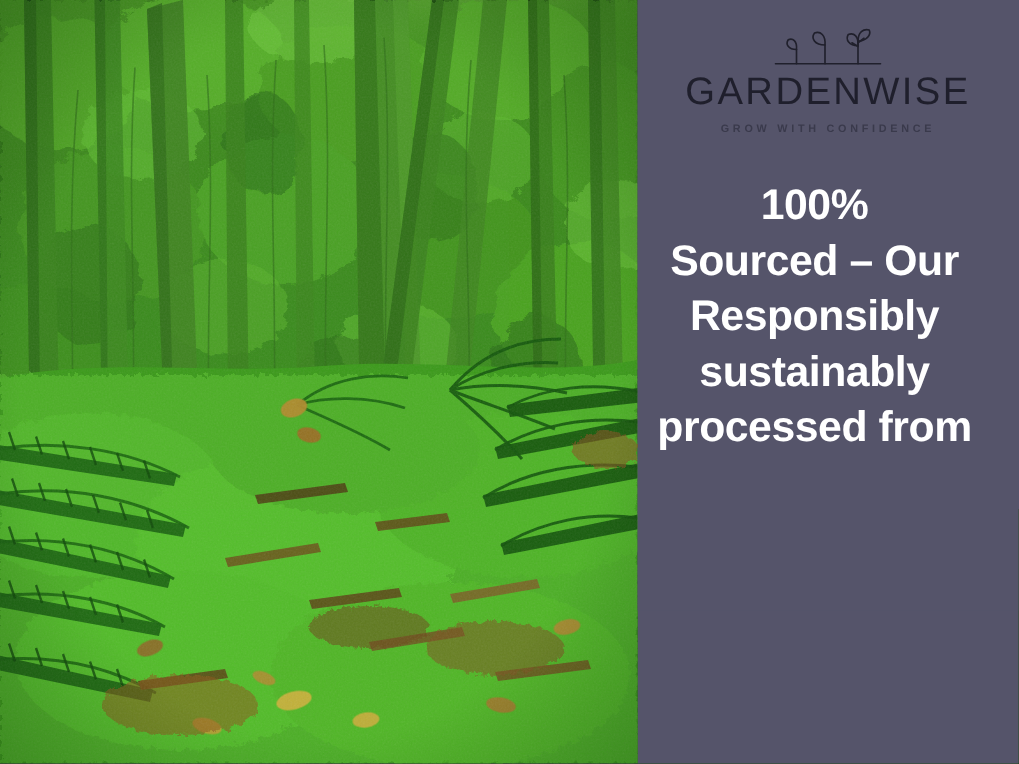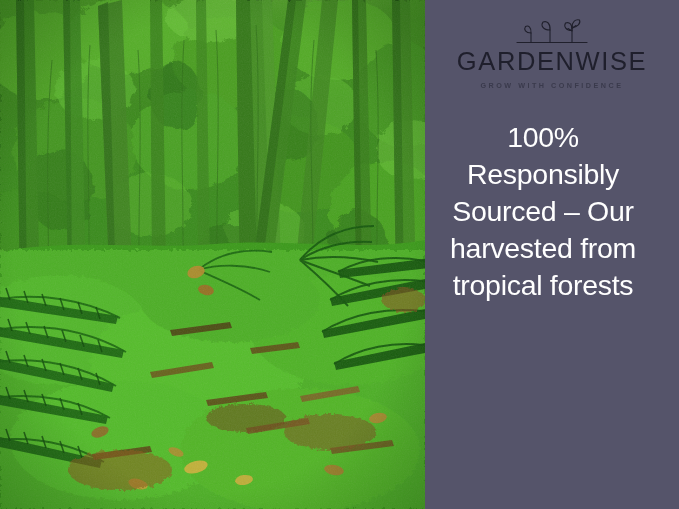--- a/index.html
+++ b/index.html
@@ -72,7 +72,7 @@
     color:#ffffff;
     font-size:28.5px;
     line-height:37px;
-    font-weight:400;
+    font-weight:700;
     letter-spacing:-0.3px;
     word-spacing:0px;
   }

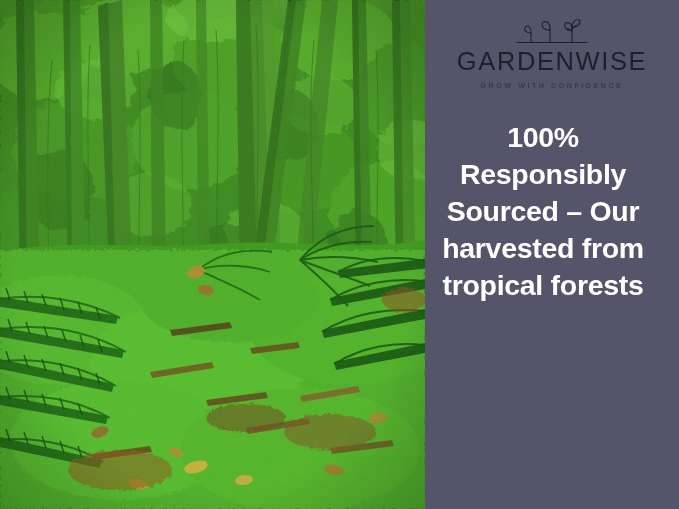--- a/index.html
+++ b/index.html
@@ -334,8 +334,8 @@
 
     <div class="headline">
       <span class="ln">100%</span>
+      <span class="ln">Sourced – Our</span>
       <span class="ln">Responsibly</span>
-      <span class="ln">Sourced – Our</span>
       <span class="ln">harvested from</span>
       <span class="ln">tropical forests</span>
     </div>

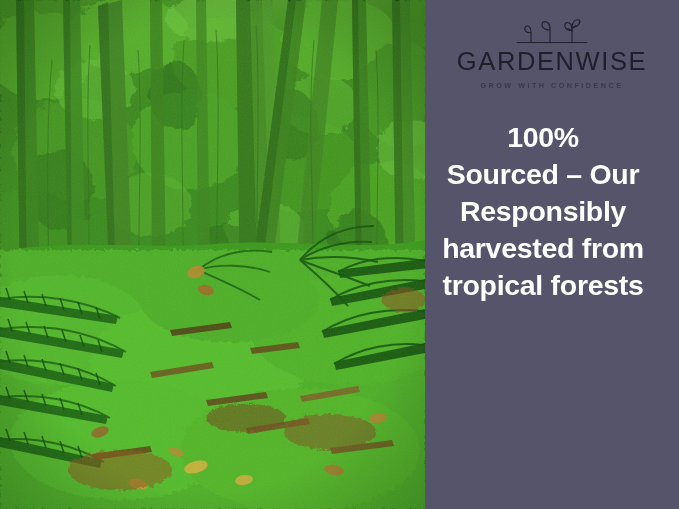--- a/index.html
+++ b/index.html
@@ -336,6 +336,7 @@
       <span class="ln">100%</span>
       <span class="ln">Sourced – Our</span>
       <span class="ln">Responsibly</span>
+      <span class="ln">sustainably</span>
       <span class="ln">harvested from</span>
       <span class="ln">tropical forests</span>
     </div>

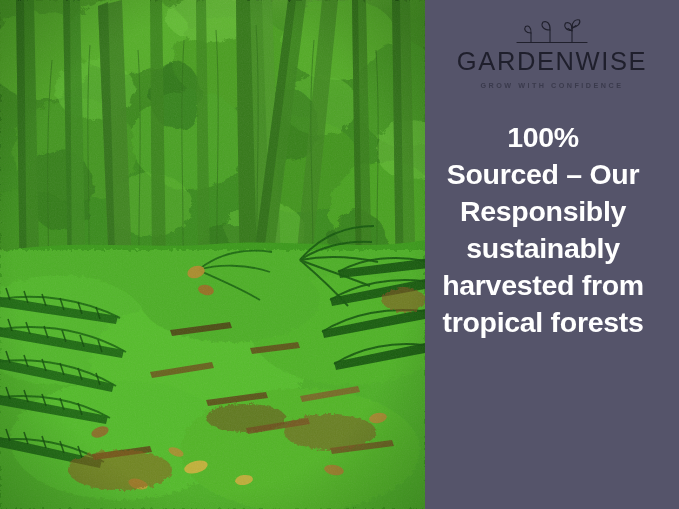--- a/index.html
+++ b/index.html
@@ -337,7 +337,7 @@
       <span class="ln">Sourced – Our</span>
       <span class="ln">Responsibly</span>
       <span class="ln">sustainably</span>
-      <span class="ln">harvested from</span>
+      <span class="ln">processed from</span>
       <span class="ln">tropical forests</span>
     </div>
 

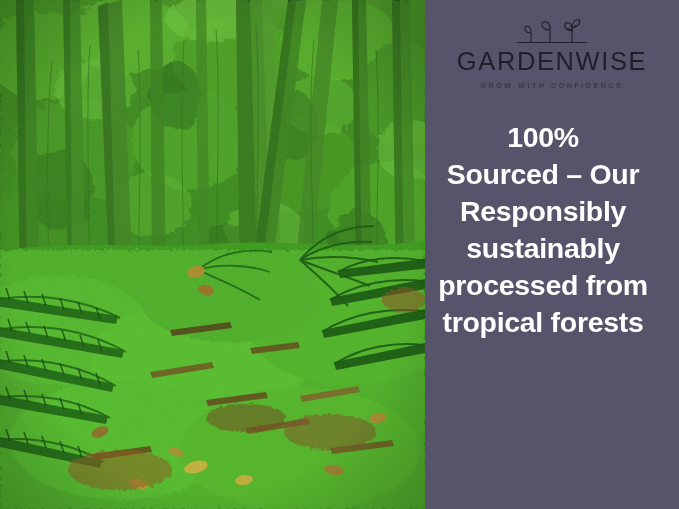--- a/index.html
+++ b/index.html
@@ -338,7 +338,6 @@
       <span class="ln">Responsibly</span>
       <span class="ln">sustainably</span>
       <span class="ln">processed from</span>
-      <span class="ln">tropical forests</span>
     </div>
 
   </div>

